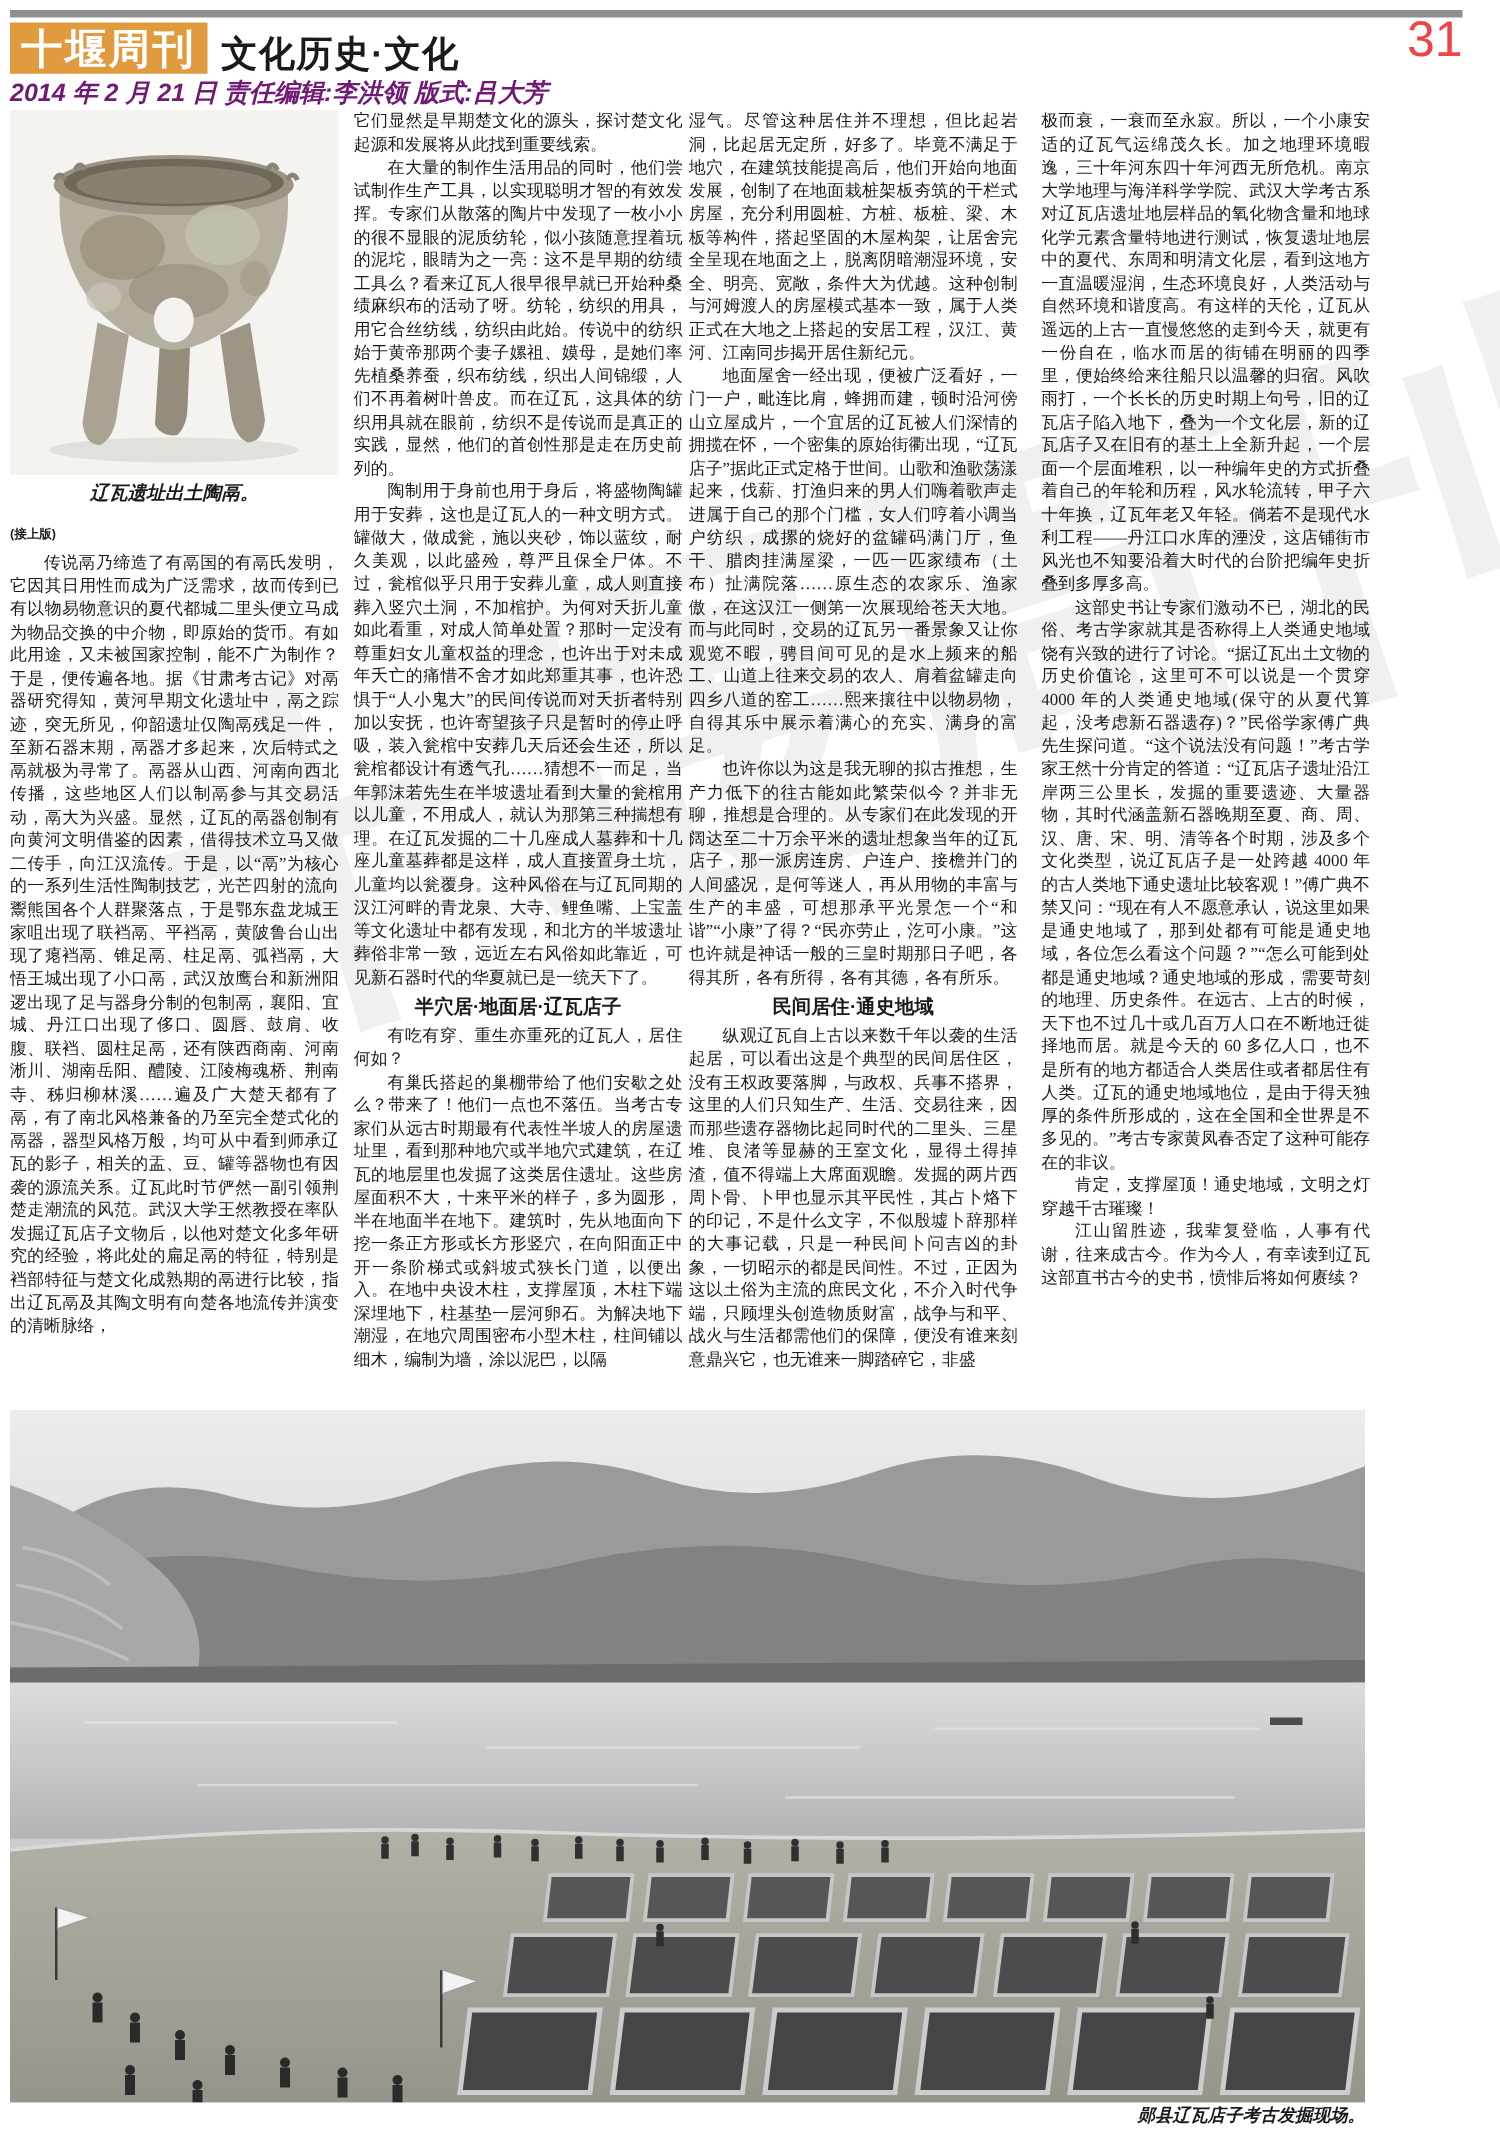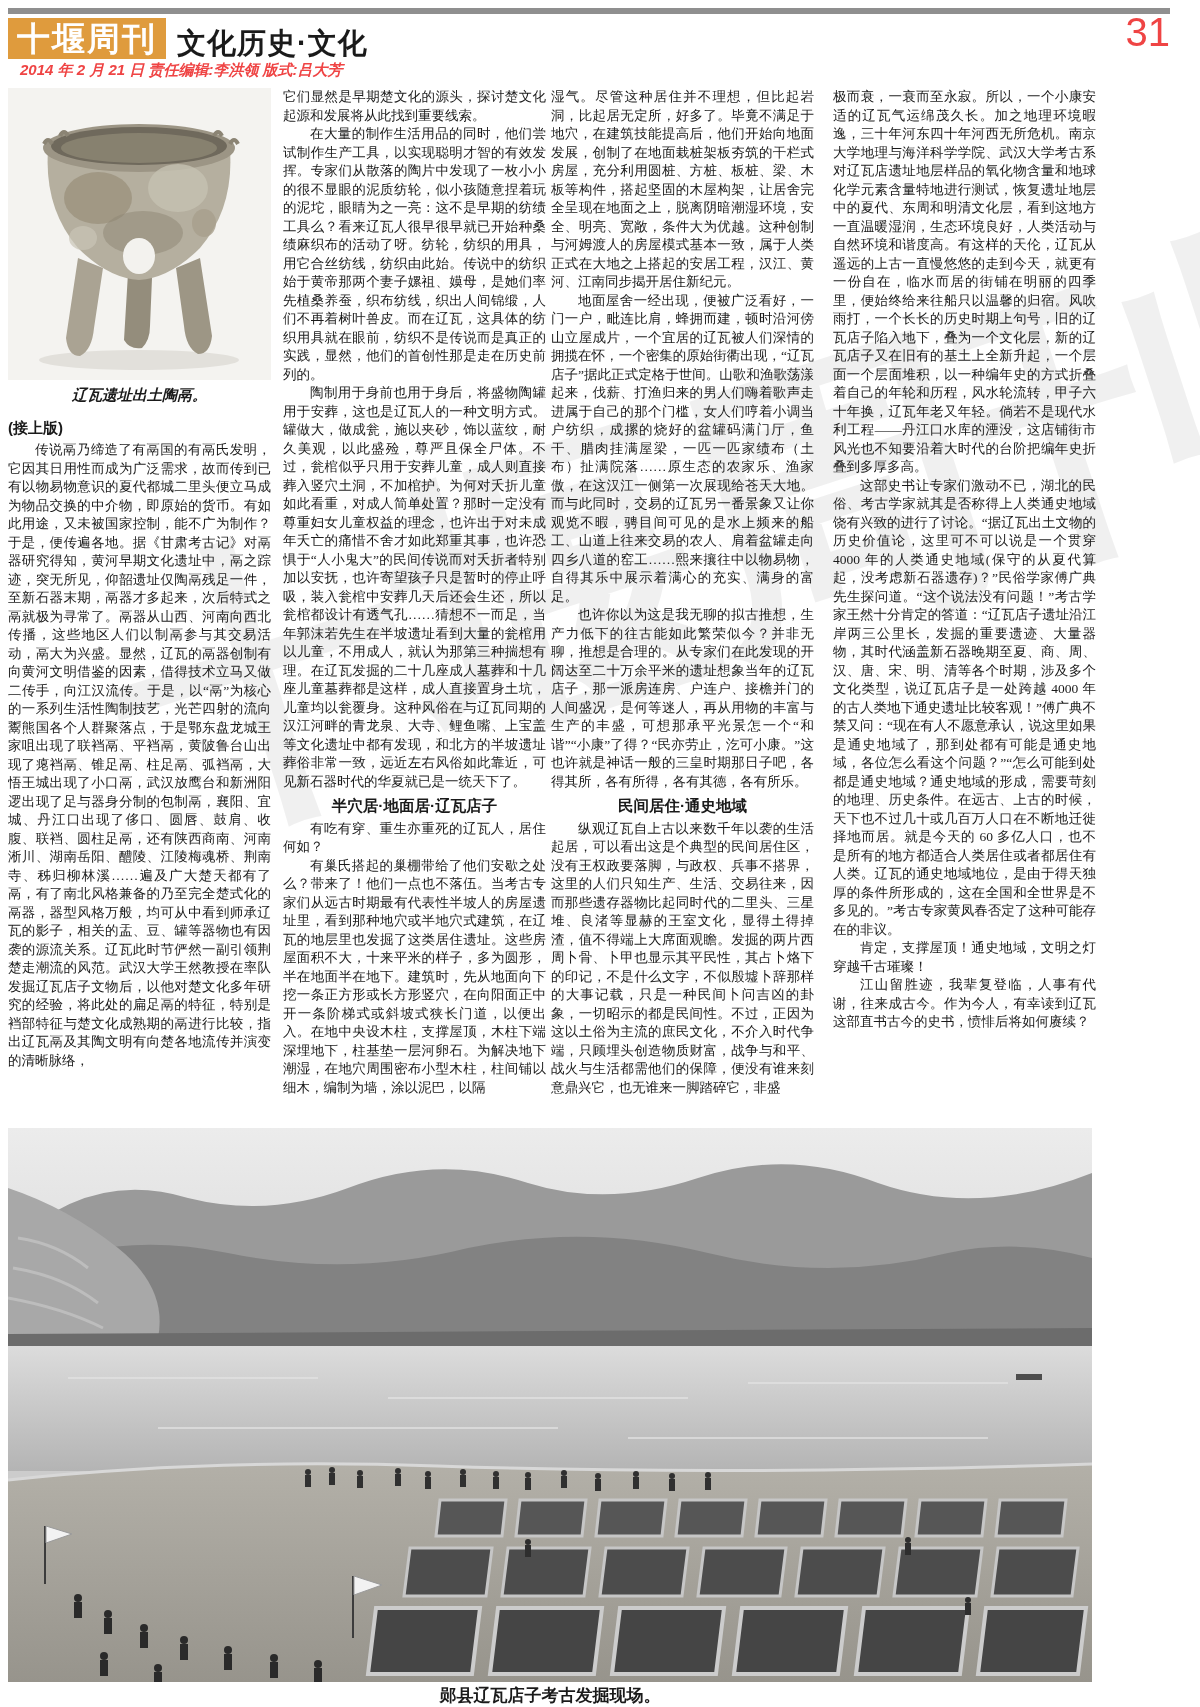--- a/index.html
+++ b/index.html
@@ -13,8 +13,8 @@
          font-size:33px;line-height:41px;text-align:center;letter-spacing:2px;}
   #section{left:177px;top:24px;font-family:"Liberation Sans","DejaVu Sans",sans-serif;
            font-weight:bold;font-size:29px;letter-spacing:1px;}
-  #dateline{left:20px;top:61px;font-family:"Liberation Sans","DejaVu Sans",sans-serif;
-            font-weight:bold;font-style:italic;font-size:15px;color:#ef4444;}
+  #dateline{left:8px;top:61px;font-family:"Liberation Sans","DejaVu Sans",sans-serif;
+            font-weight:bold;font-style:italic;font-size:20px;color:#701a75;}
   #pagenum{left:1118px;top:10px;width:52px;text-align:right;
            font-family:"Liberation Sans","DejaVu Sans",sans-serif;font-size:40px;color:#ef4444;}
   

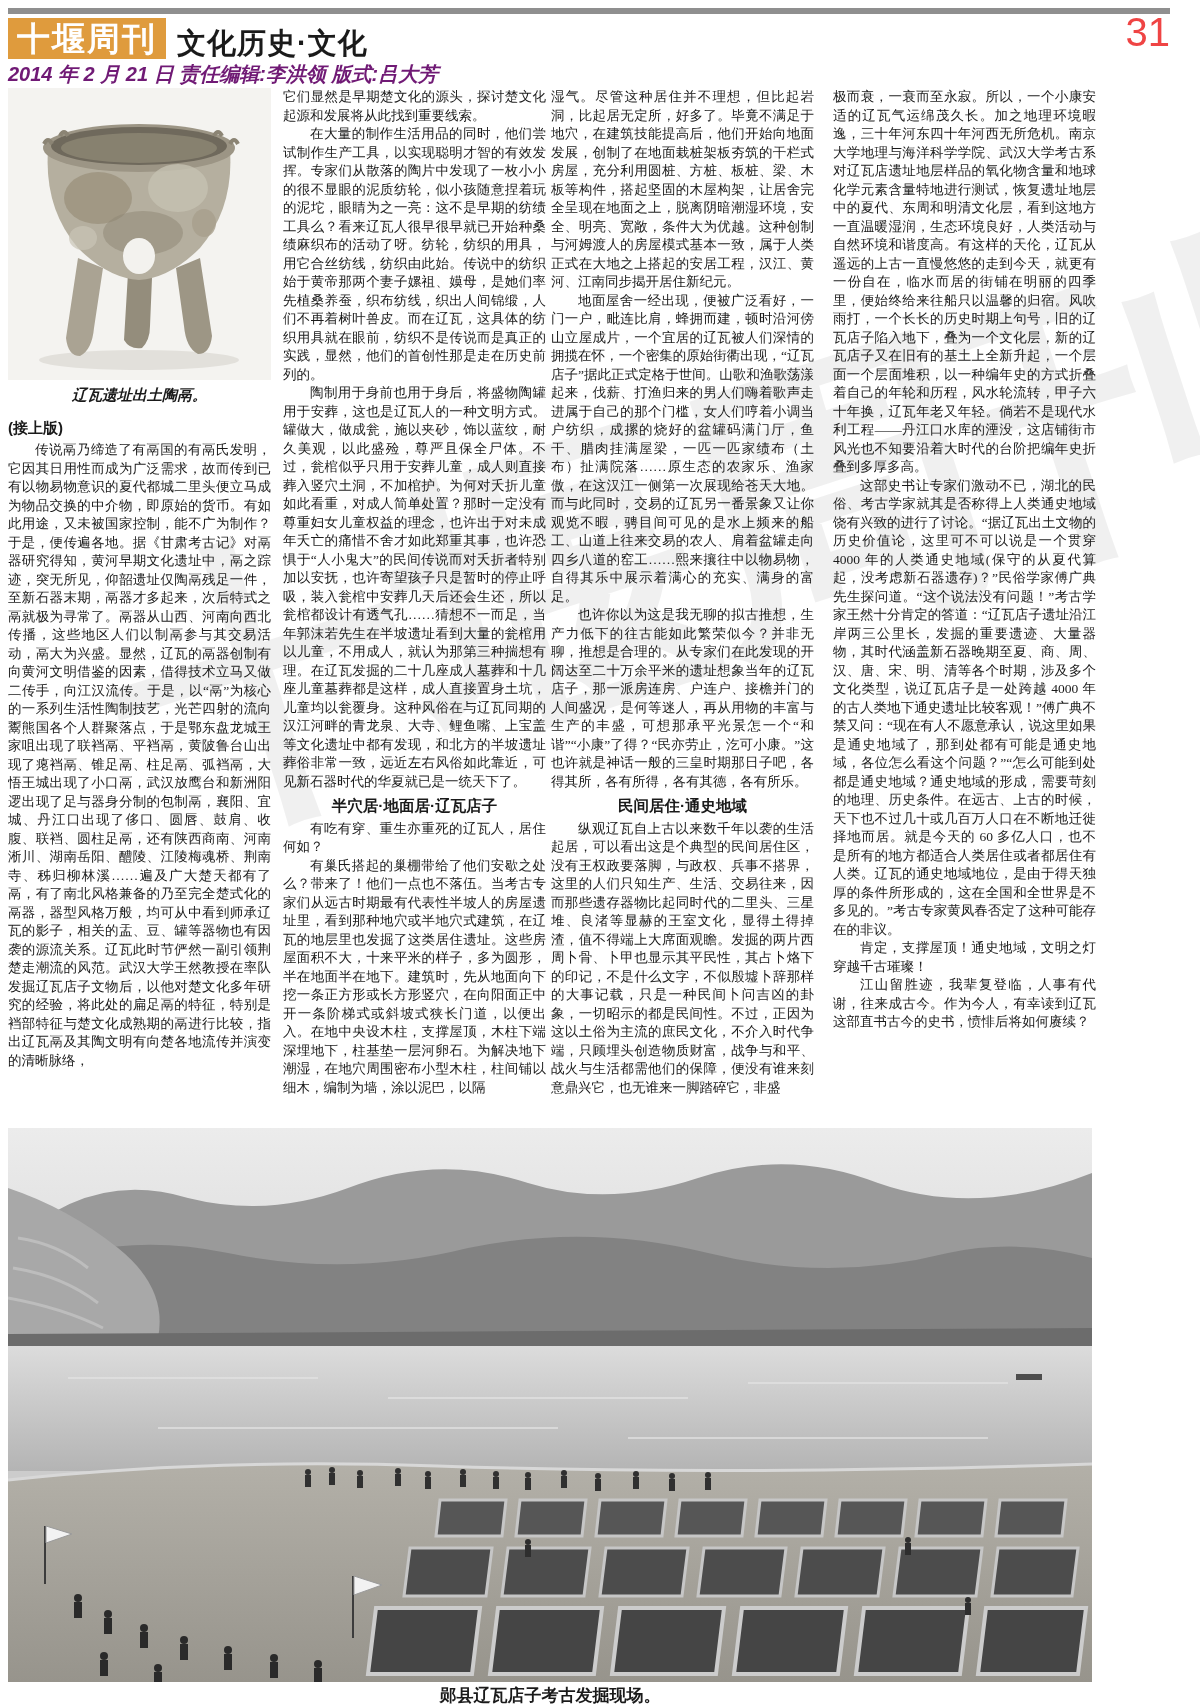--- a/index.html
+++ b/index.html
@@ -26,7 +26,7 @@
   .subhead{font-family:"Liberation Sans","DejaVu Sans",sans-serif;font-weight:bold;
            font-size:15.5px;text-align:center;margin:6px 0 4px 0 !important;}
   .note{font-family:"Liberation Sans","DejaVu Sans",sans-serif;font-weight:bold;
-        font-size:15px;margin:14px 0 4px 0 !important;}
+        font-size:10px;margin:14px 0 4px 0 !important;}
   .caption{font-family:"Liberation Sans","DejaVu Sans",sans-serif;font-weight:bold;
            font-style:italic;font-size:15px;margin:6px 0 0 0 !important;text-align:center;}
   #photo-top-wrap{width:263px;height:292px;background:#f5f4f2;}

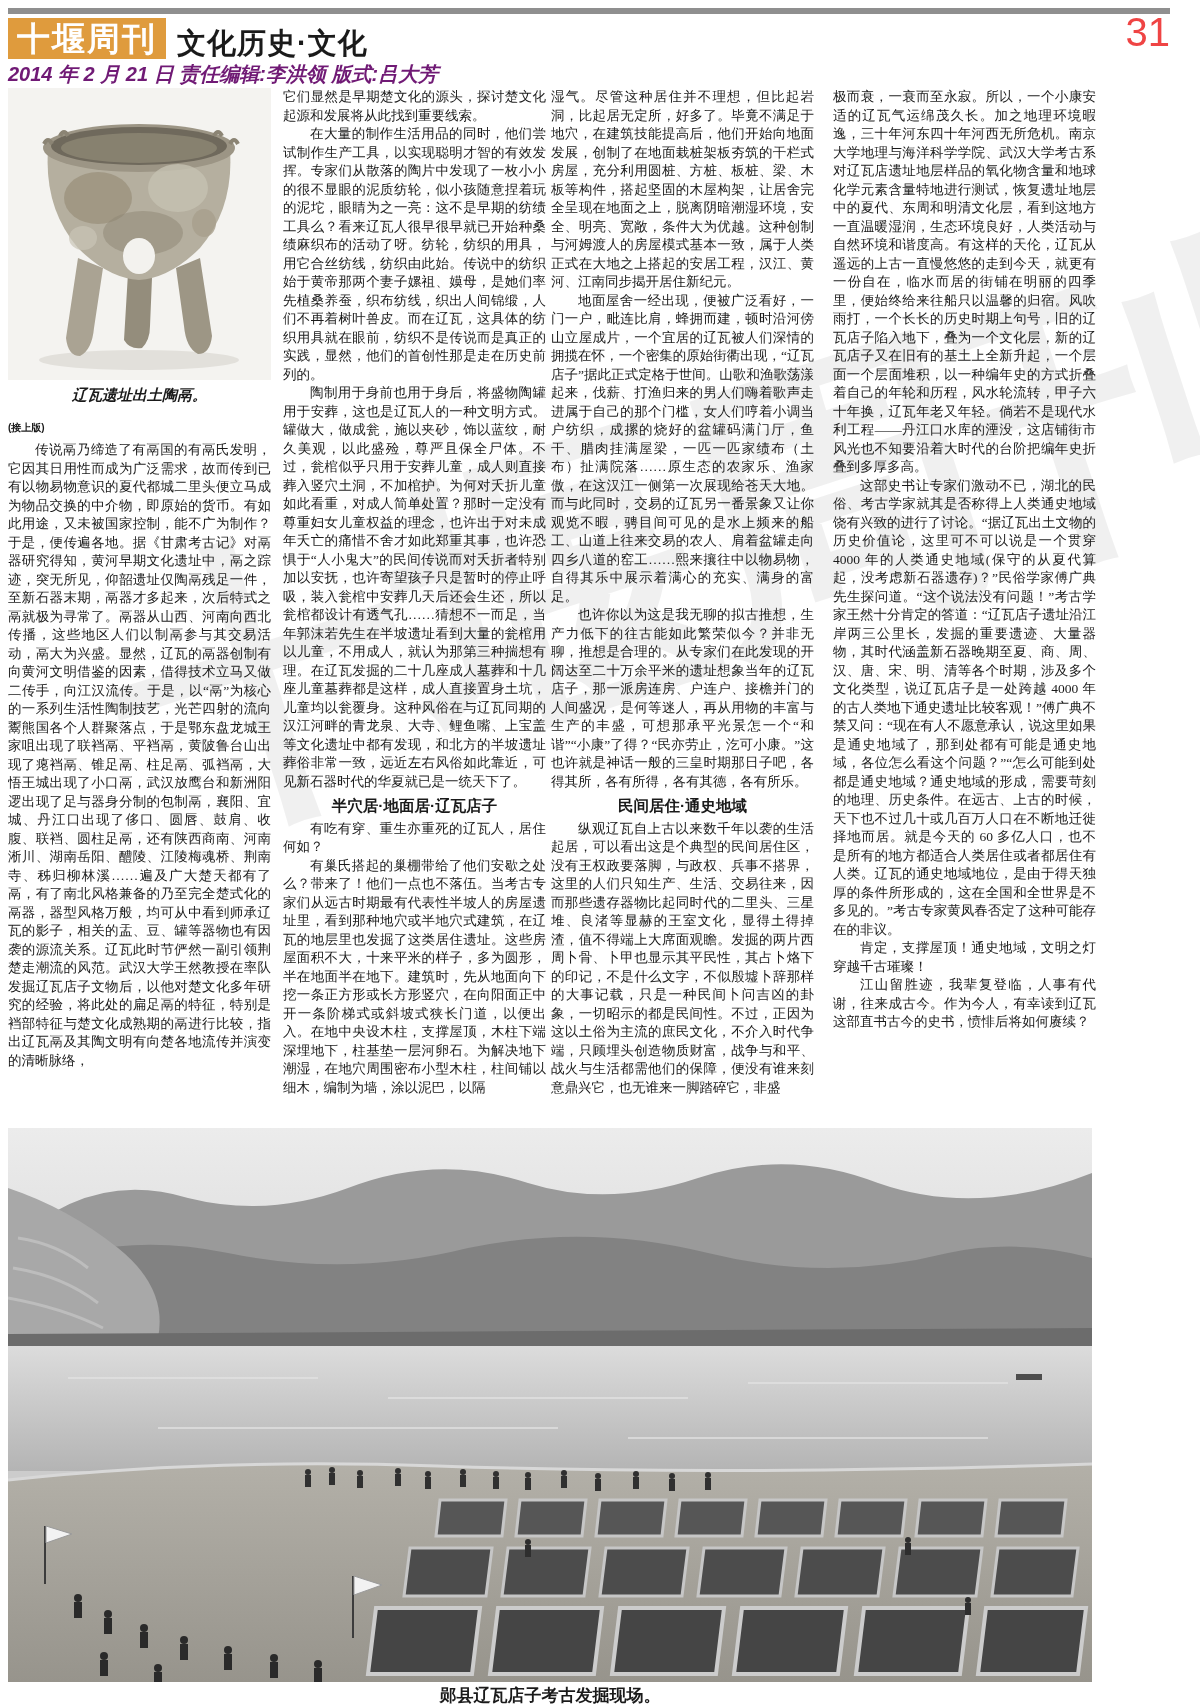--- a/index.html
+++ b/index.html
@@ -32,9 +32,9 @@
   #photo-top-wrap{width:263px;height:292px;background:#f5f4f2;}
   
   #photo-bottom-wrap{left:8px;top:1128px;width:1084px;height:554px;background:#cccccc;z-index:2;}
-  #caption-bottom{left:8px;top:1684px;width:1084px;text-align:center;
+  #caption-bottom{left:8px;top:1684px;width:1084px;text-align:right;
         font-family:"Liberation Sans","DejaVu Sans",sans-serif;font-weight:bold;
-        font-size:17px;z-index:2;}
+        font-style:italic;font-size:14px;z-index:2;}
   
   #watermark{left:60px;top:540px;width:1100px;font-size:300px;font-weight:bold;
       font-family:"Liberation Sans","DejaVu Sans",sans-serif;color:#000;opacity:0.055;

